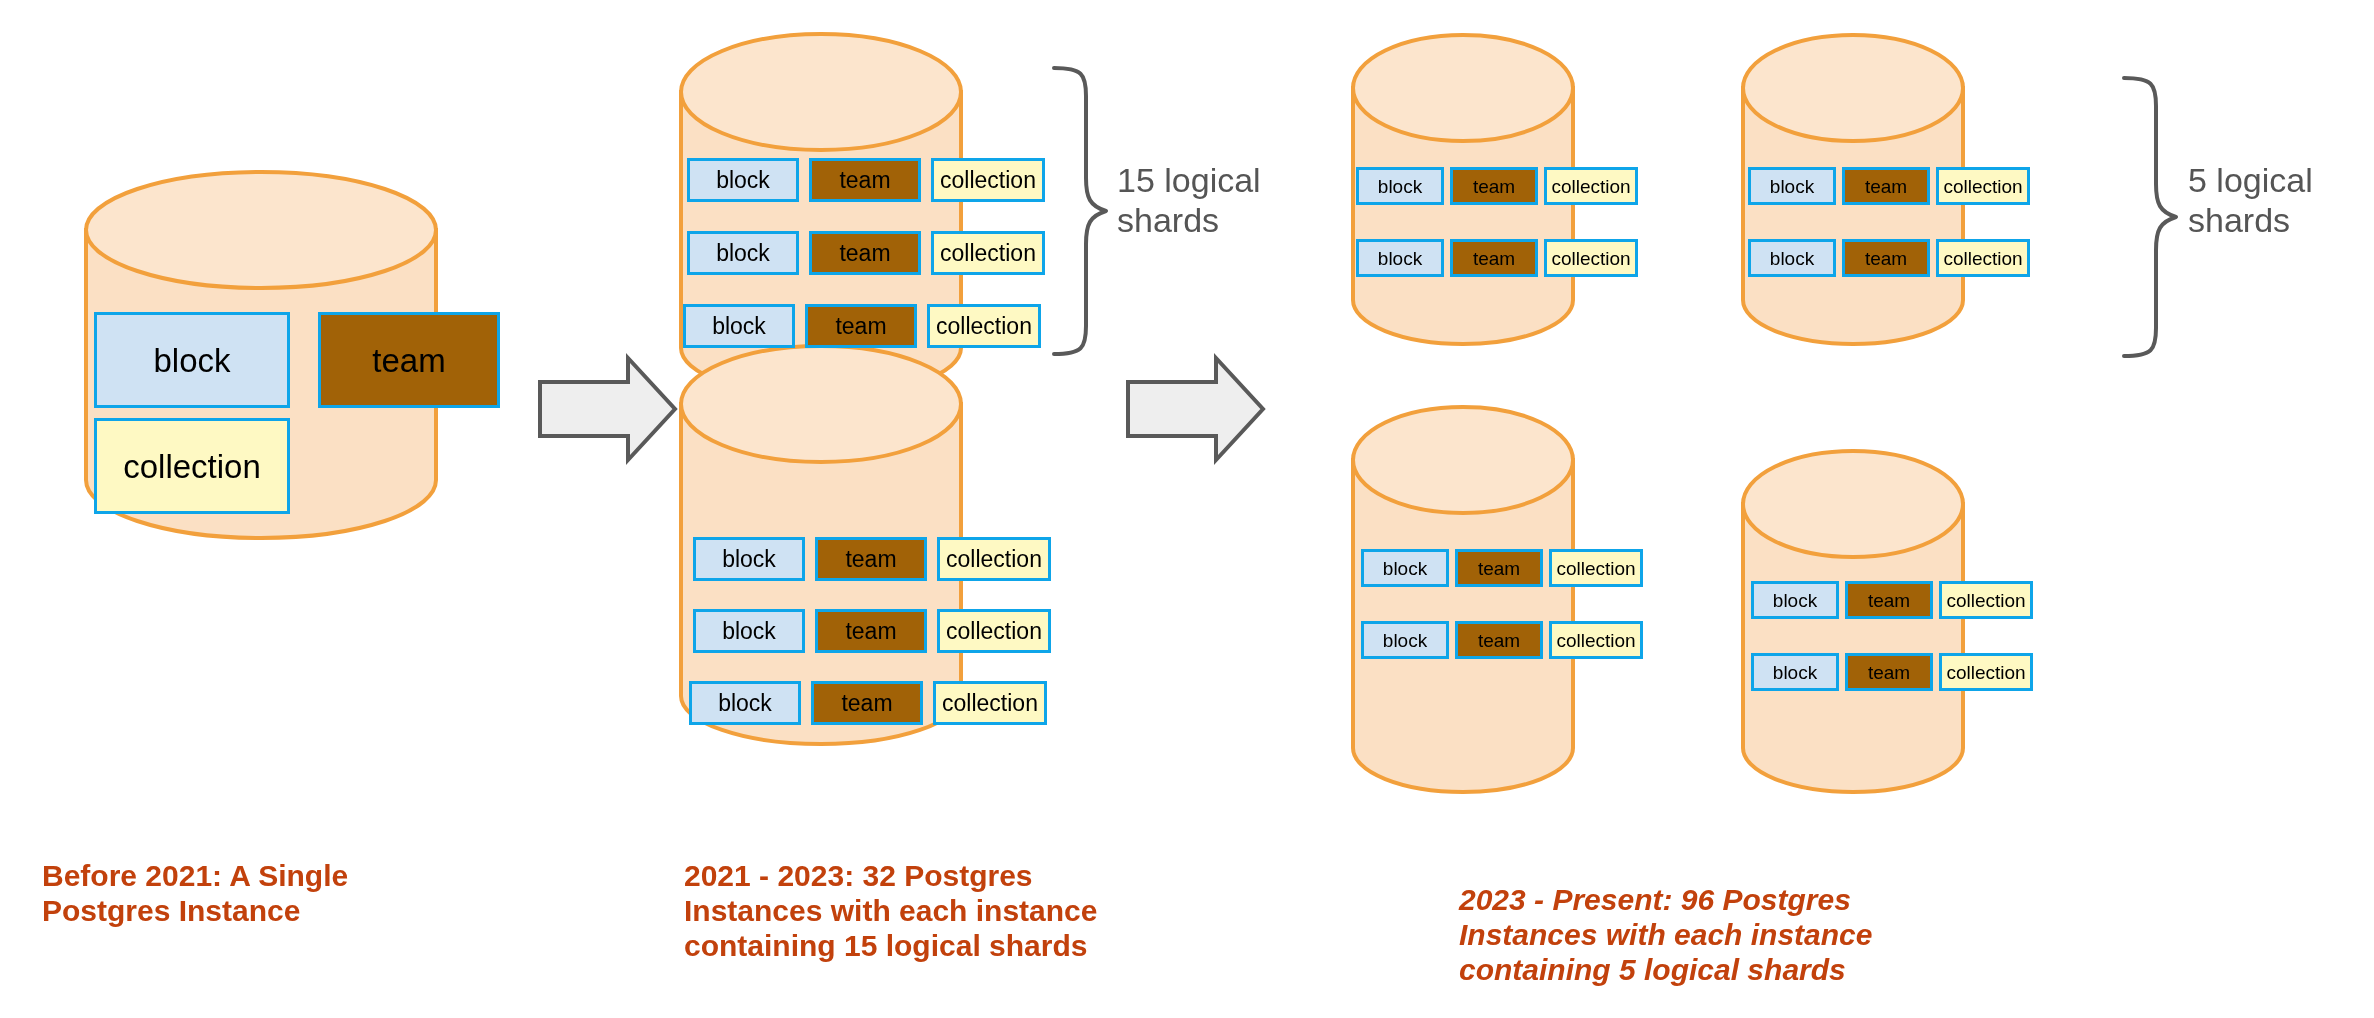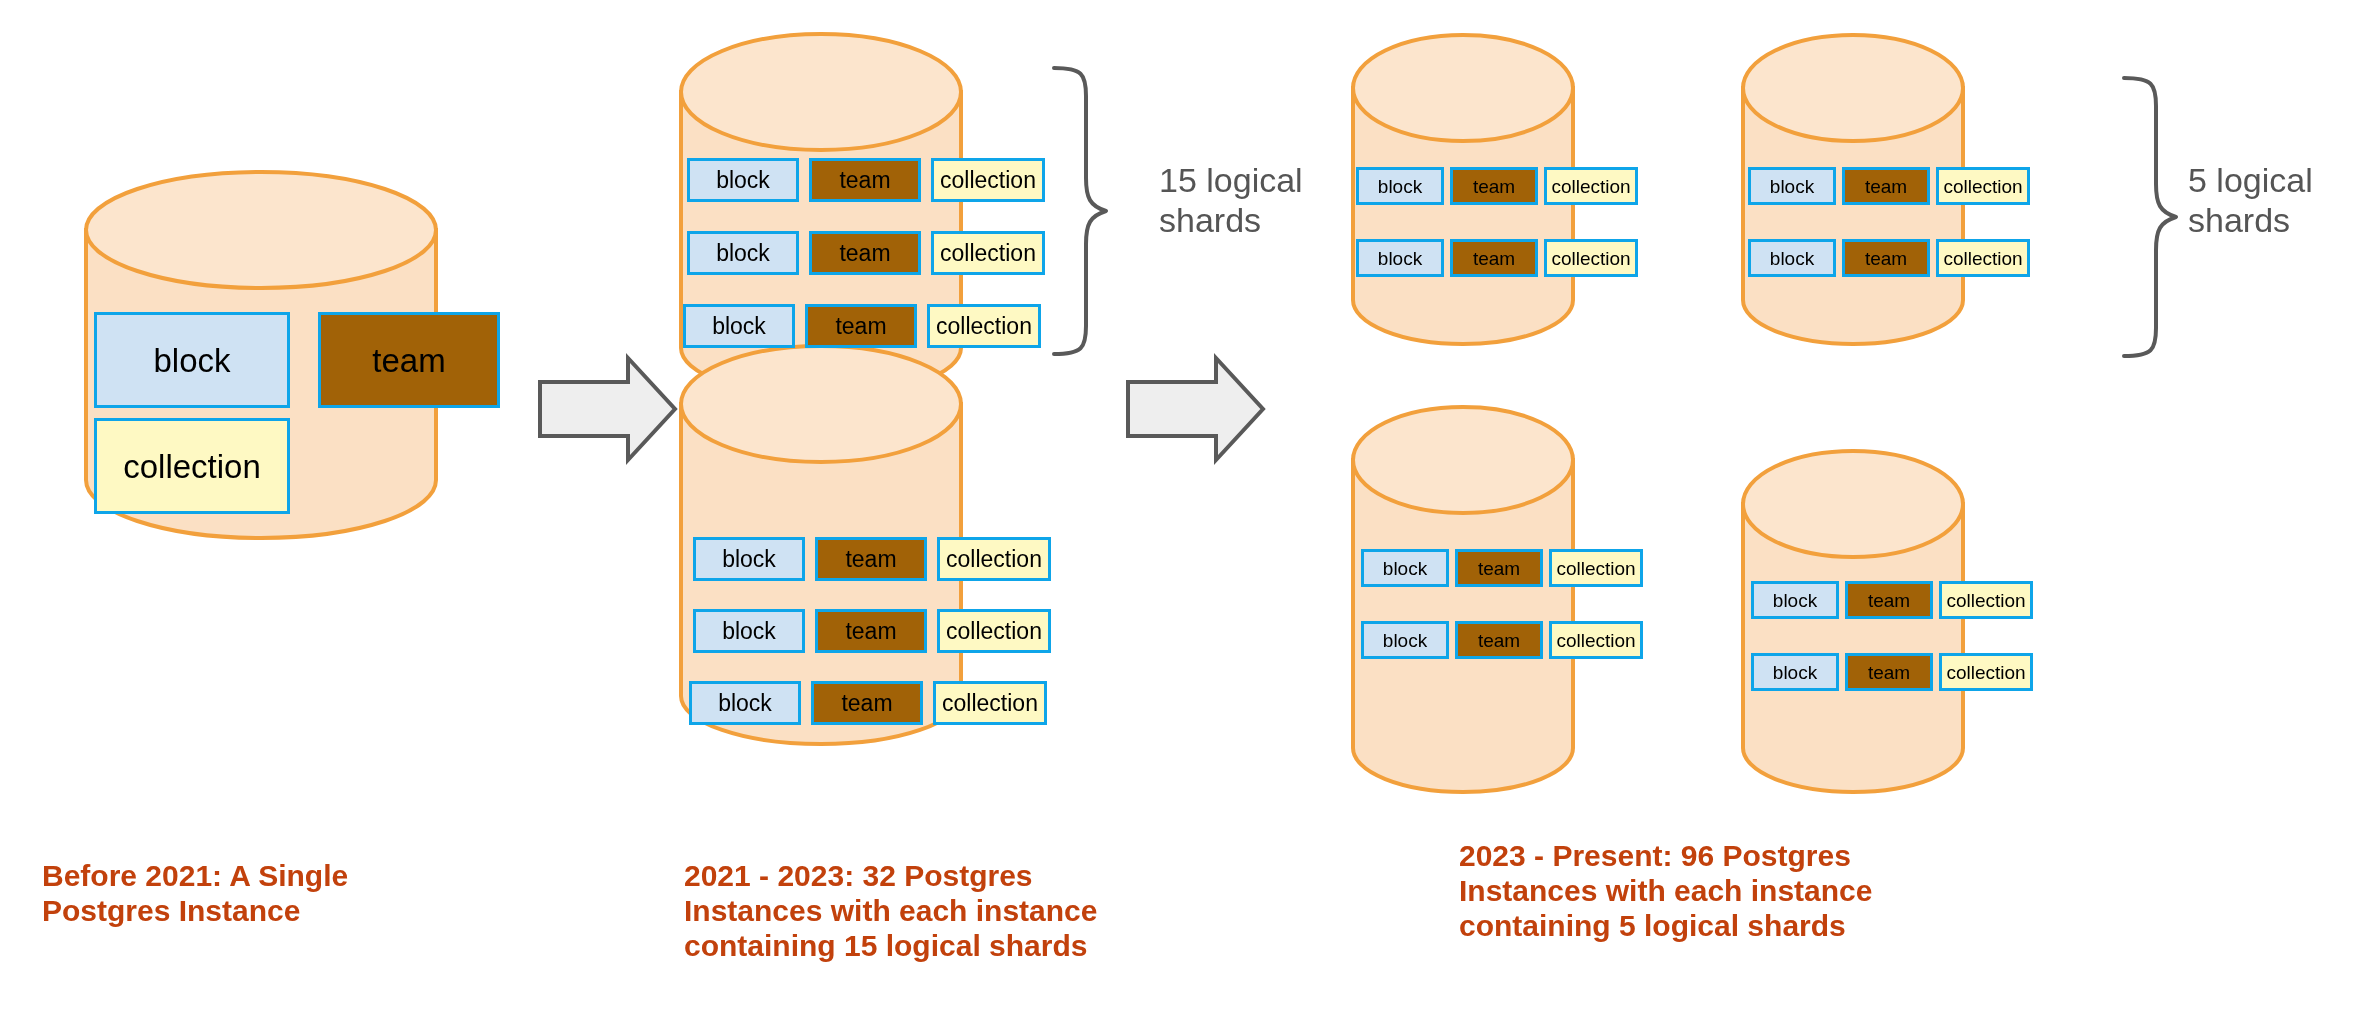--- a/index.html
+++ b/index.html
@@ -197,7 +197,7 @@
   <div class="shard team" style="left:1845px; top:653px; width:88px; height:38px; font-size:19px;">team</div>
   <div class="shard collection" style="left:1939px; top:653px; width:94px; height:38px; font-size:19px;">collection</div>
 
-  <div class="brace-label" style="left:1117px; top:160px; width:210px;margin-left:42px;">15 logical
+  <div class="brace-label" style="left:1117px; top:160px; width:210px;">15 logical
 shards</div>
 
   <div class="brace-label" style="left:2188px; top:160px; width:200px;">5 logical

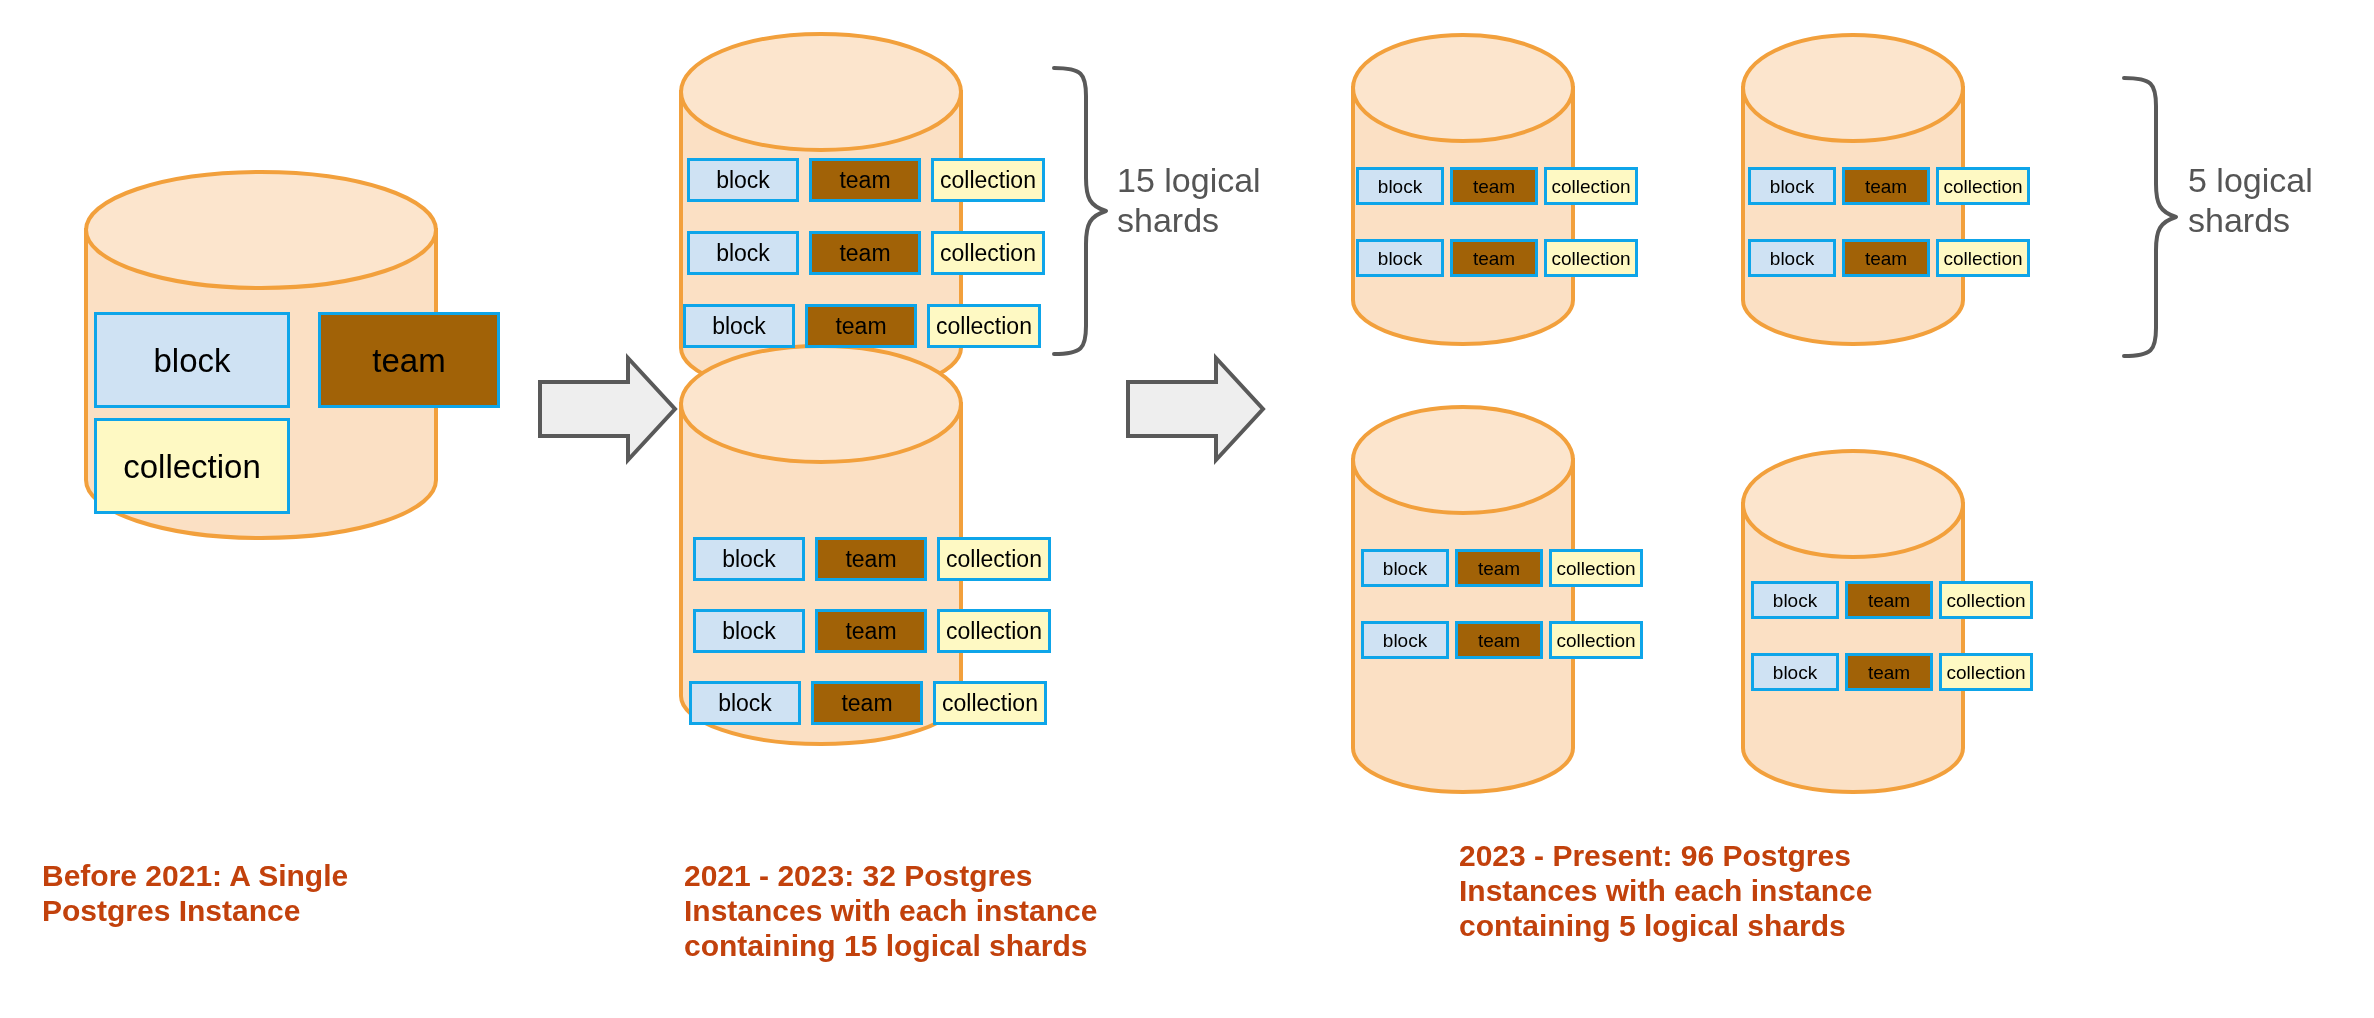--- a/index.html
+++ b/index.html
@@ -210,7 +210,7 @@
 Instances with each instance
 containing 15 logical shards</div>
 
-  <div class="caption" style="left:1459px; top:838px; width:580px;">2023 - Present: 96 Postgres
+  <div class="caption" style="left:1459px; top:882px; width:580px;font-style:italic;">2023 - Present: 96 Postgres
 Instances with each instance
 containing 5 logical shards</div>
 

